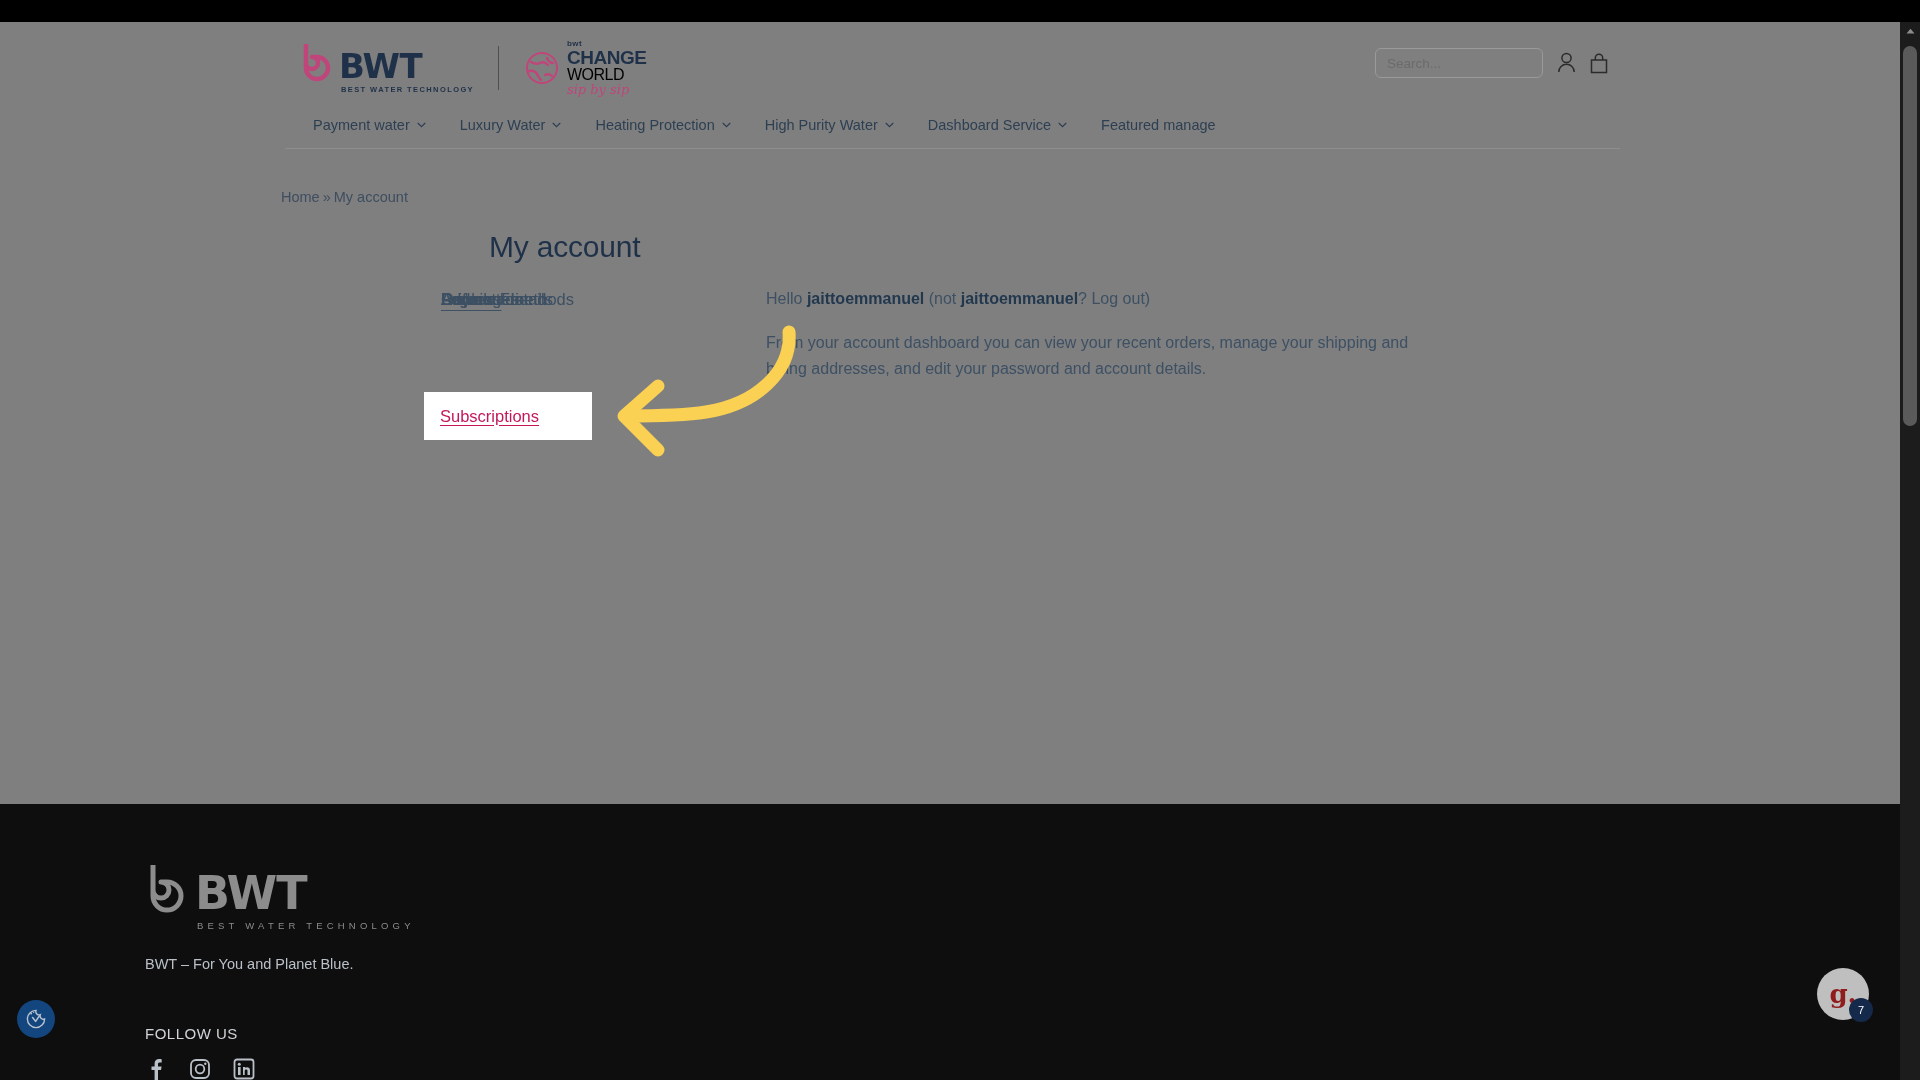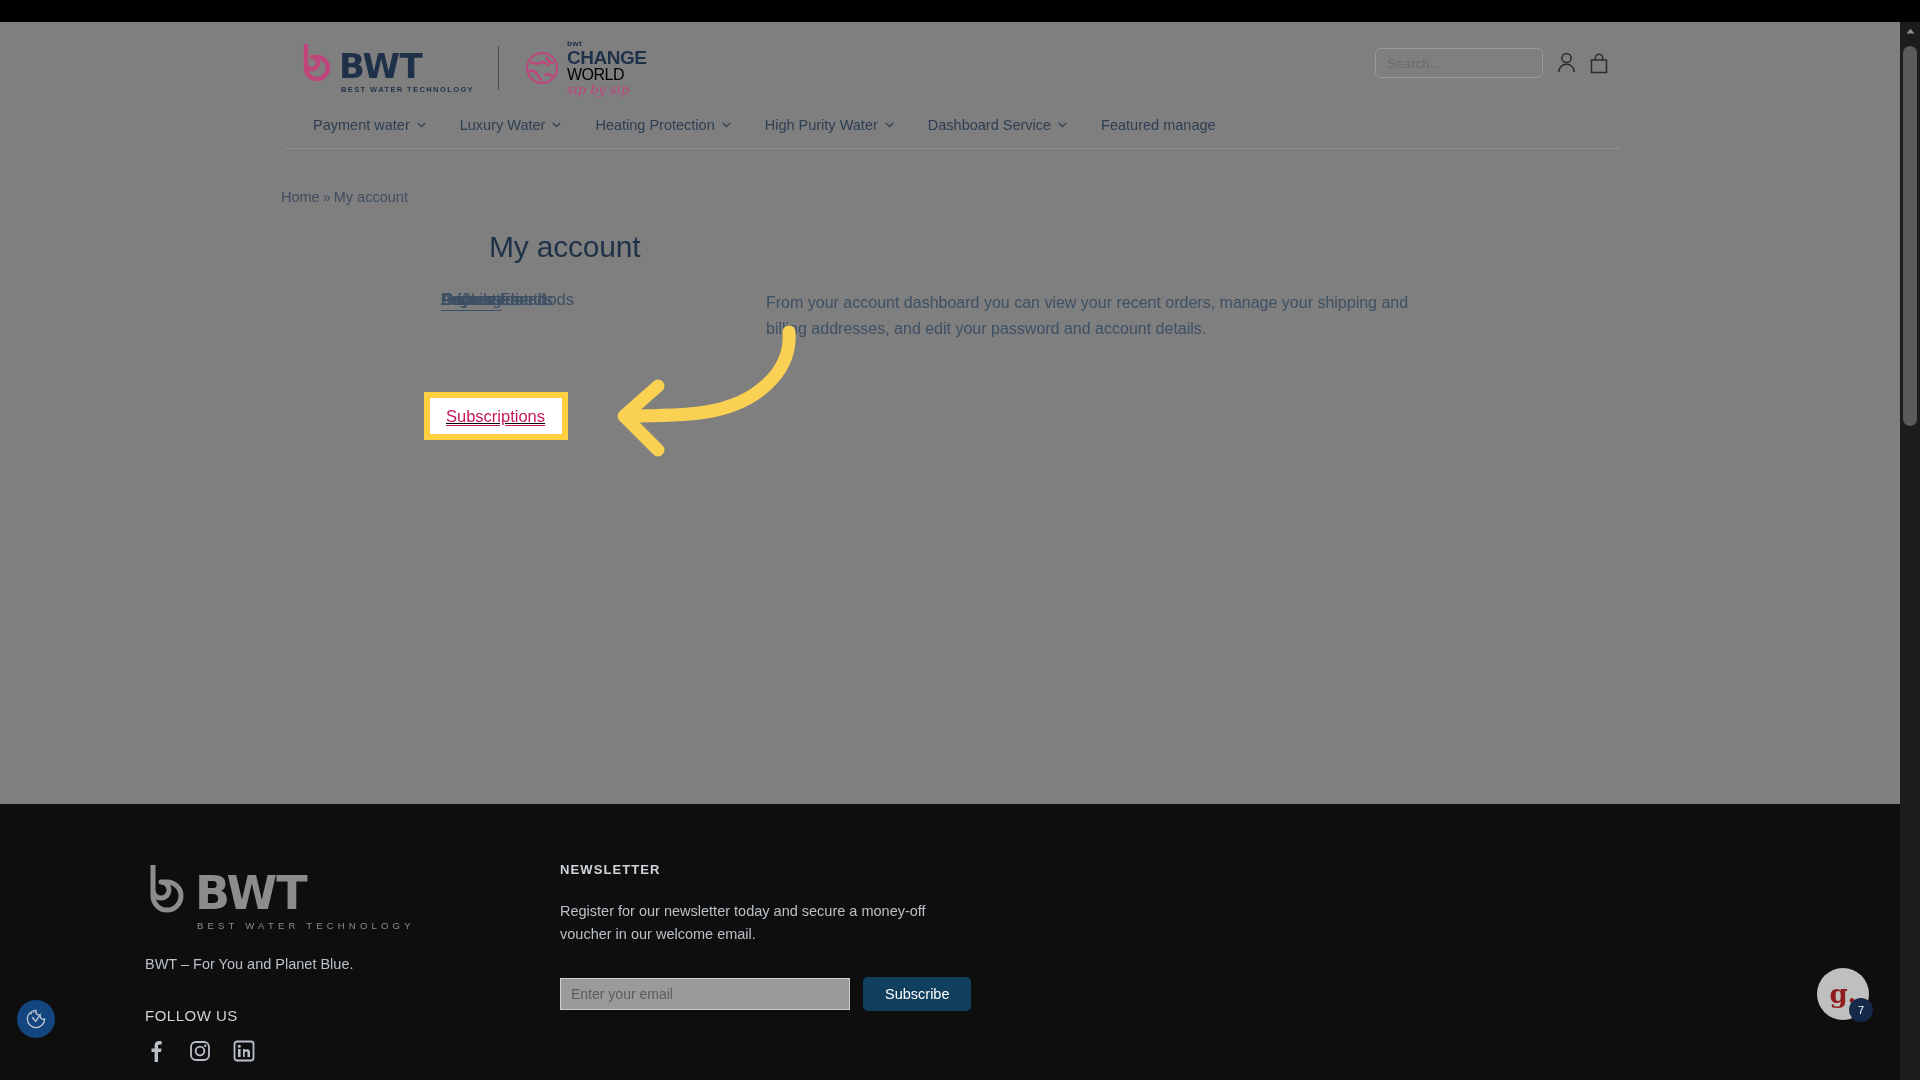--- a/index.html
+++ b/index.html
@@ -532,6 +532,7 @@
     </div>
 
     <div class="acct-body">
+      <div class="acct-hello"><span>Hello </span><b>jaittoemmanuel</b><span> (not </span><b>jaittoemmanuel</b><span>? </span><a>Log out</a><span>)</span></div>
 
       <div class="acct-para"><span>From your account dashboard you can view your </span><a>recent orders</a><span>, manage your </span><a>shipping and billing addresses</a><span>, and </span><a>edit your password and account details</a><span>.</span></div>
     </div>

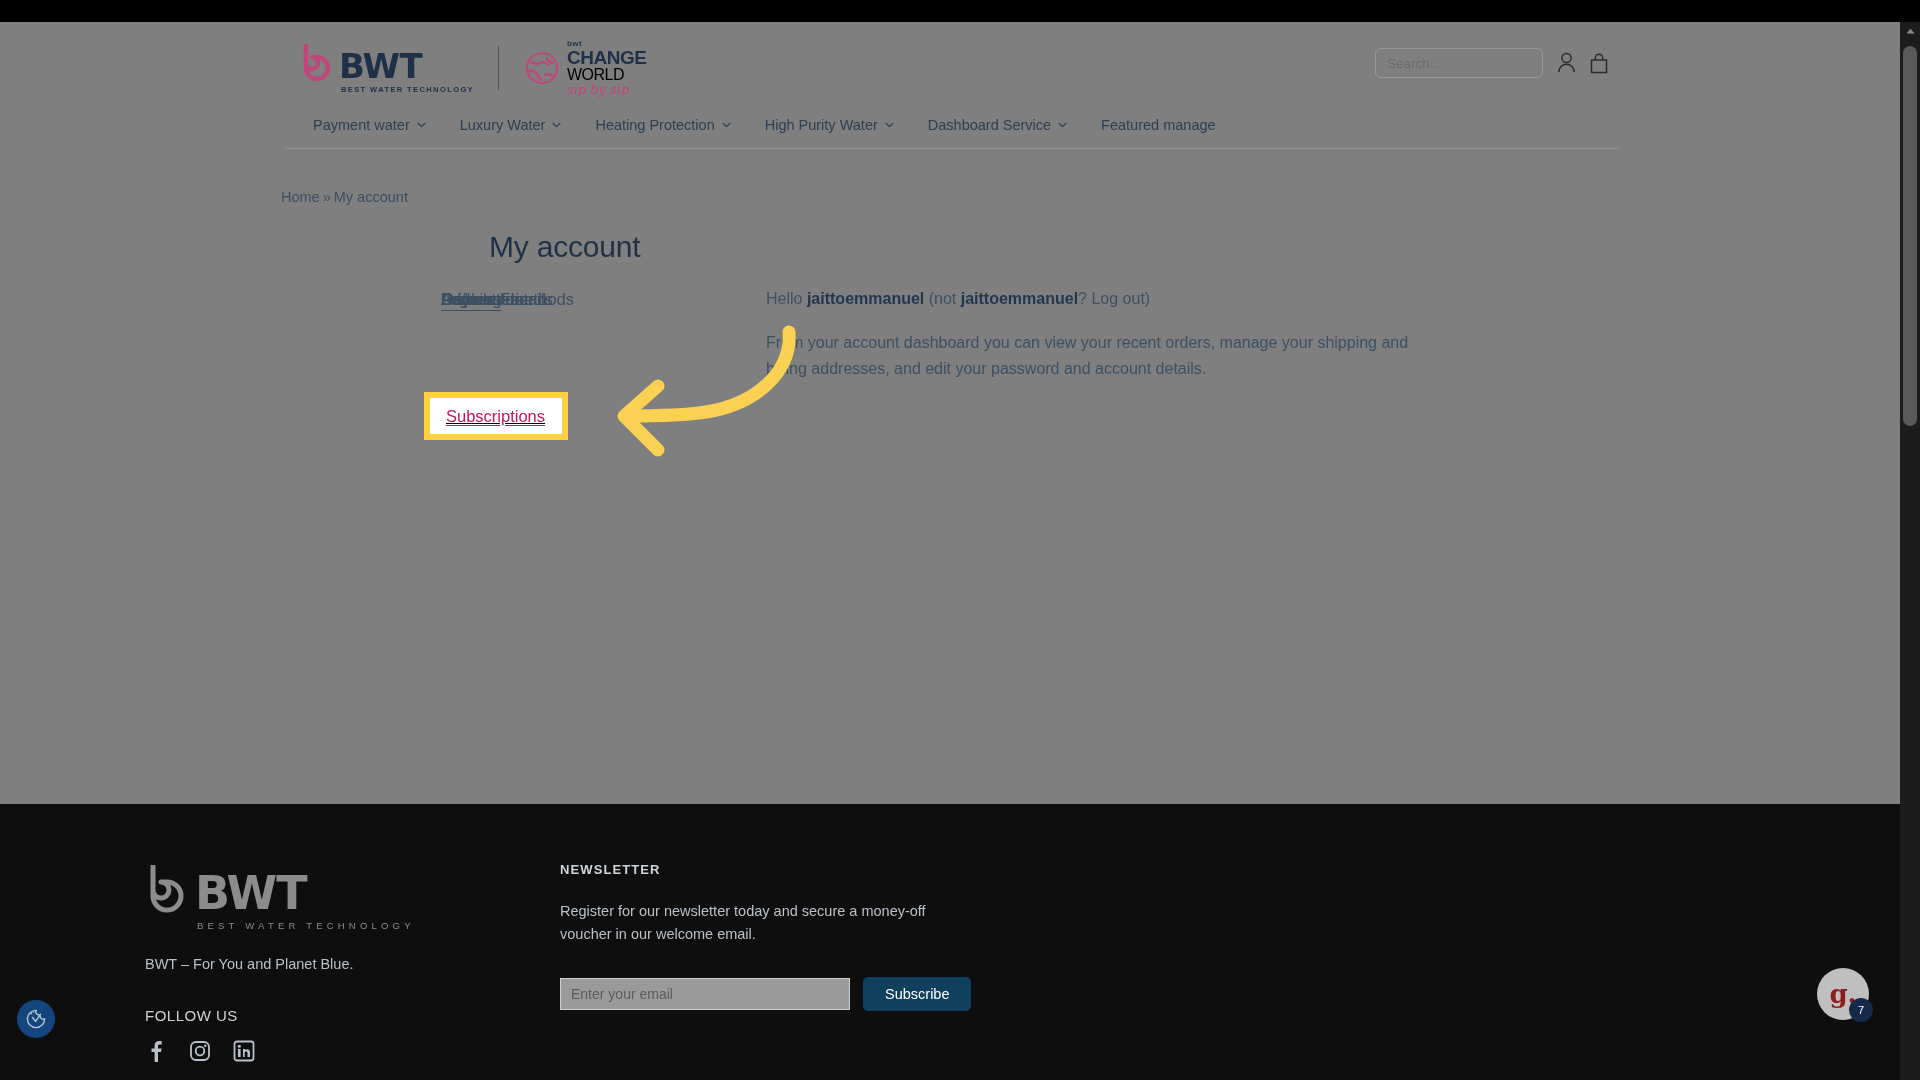--- a/index.html
+++ b/index.html
@@ -186,12 +186,10 @@
     position: absolute;
     left: 424px;
     top: 370px;
-    width: 144px;
+    width: 168px;
     height: 48px;
     background: #FFD042;
-    padding: 6px;
     z-index: 40;
-    text-decoration: underline;
   }
   .highlight-inner {
     width: 100%;

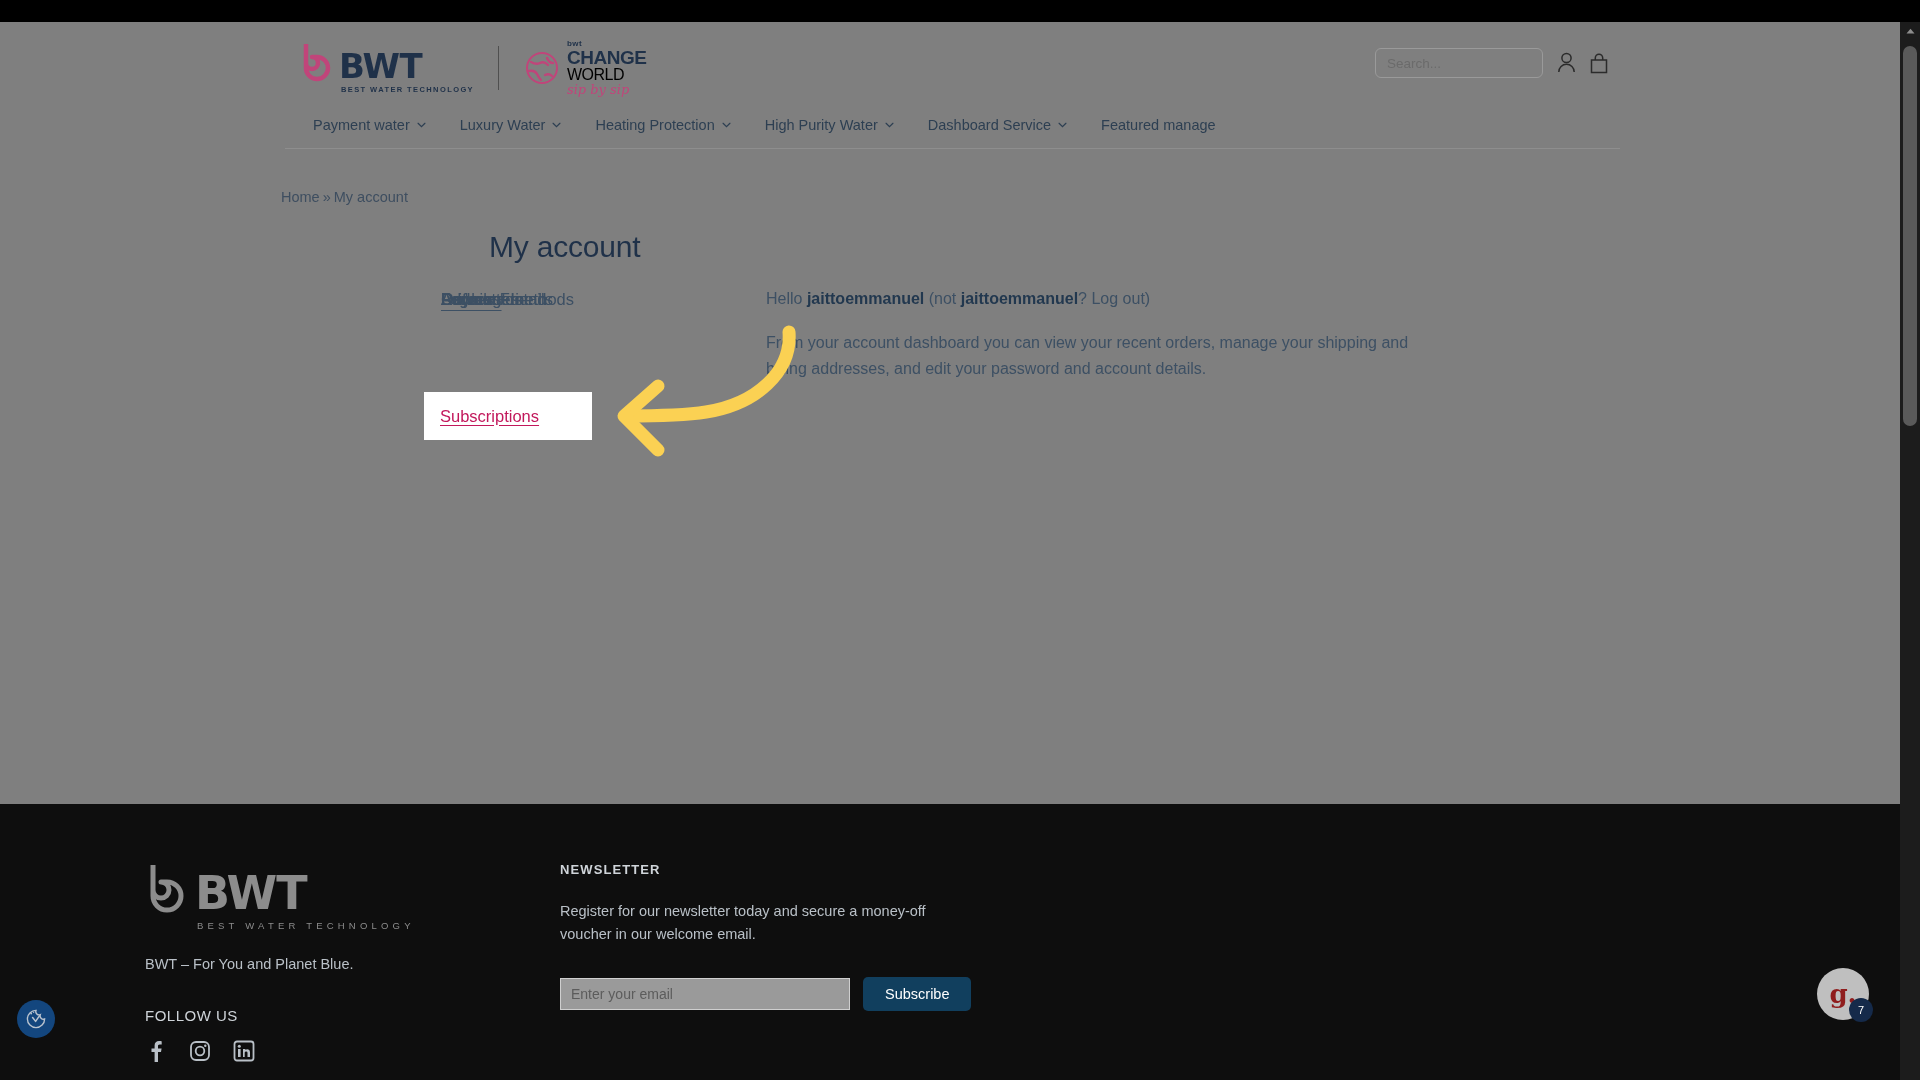--- a/index.html
+++ b/index.html
@@ -575,14 +575,6 @@
         </div>
 
 
-        <div class="fcol-news">
-          <div class="fheading">NEWSLETTER</div>
-          <div class="fnews-text">Register for our newsletter today and secure a money-off voucher in our welcome email.</div>
-          <div class="fnews-form">
-            <input class="fnews-input" type="text" placeholder="Enter your email" style="">
-            <button class="fnews-btn">Subscribe</button>
-          </div>
-        </div>
 
       </div>
     </div>

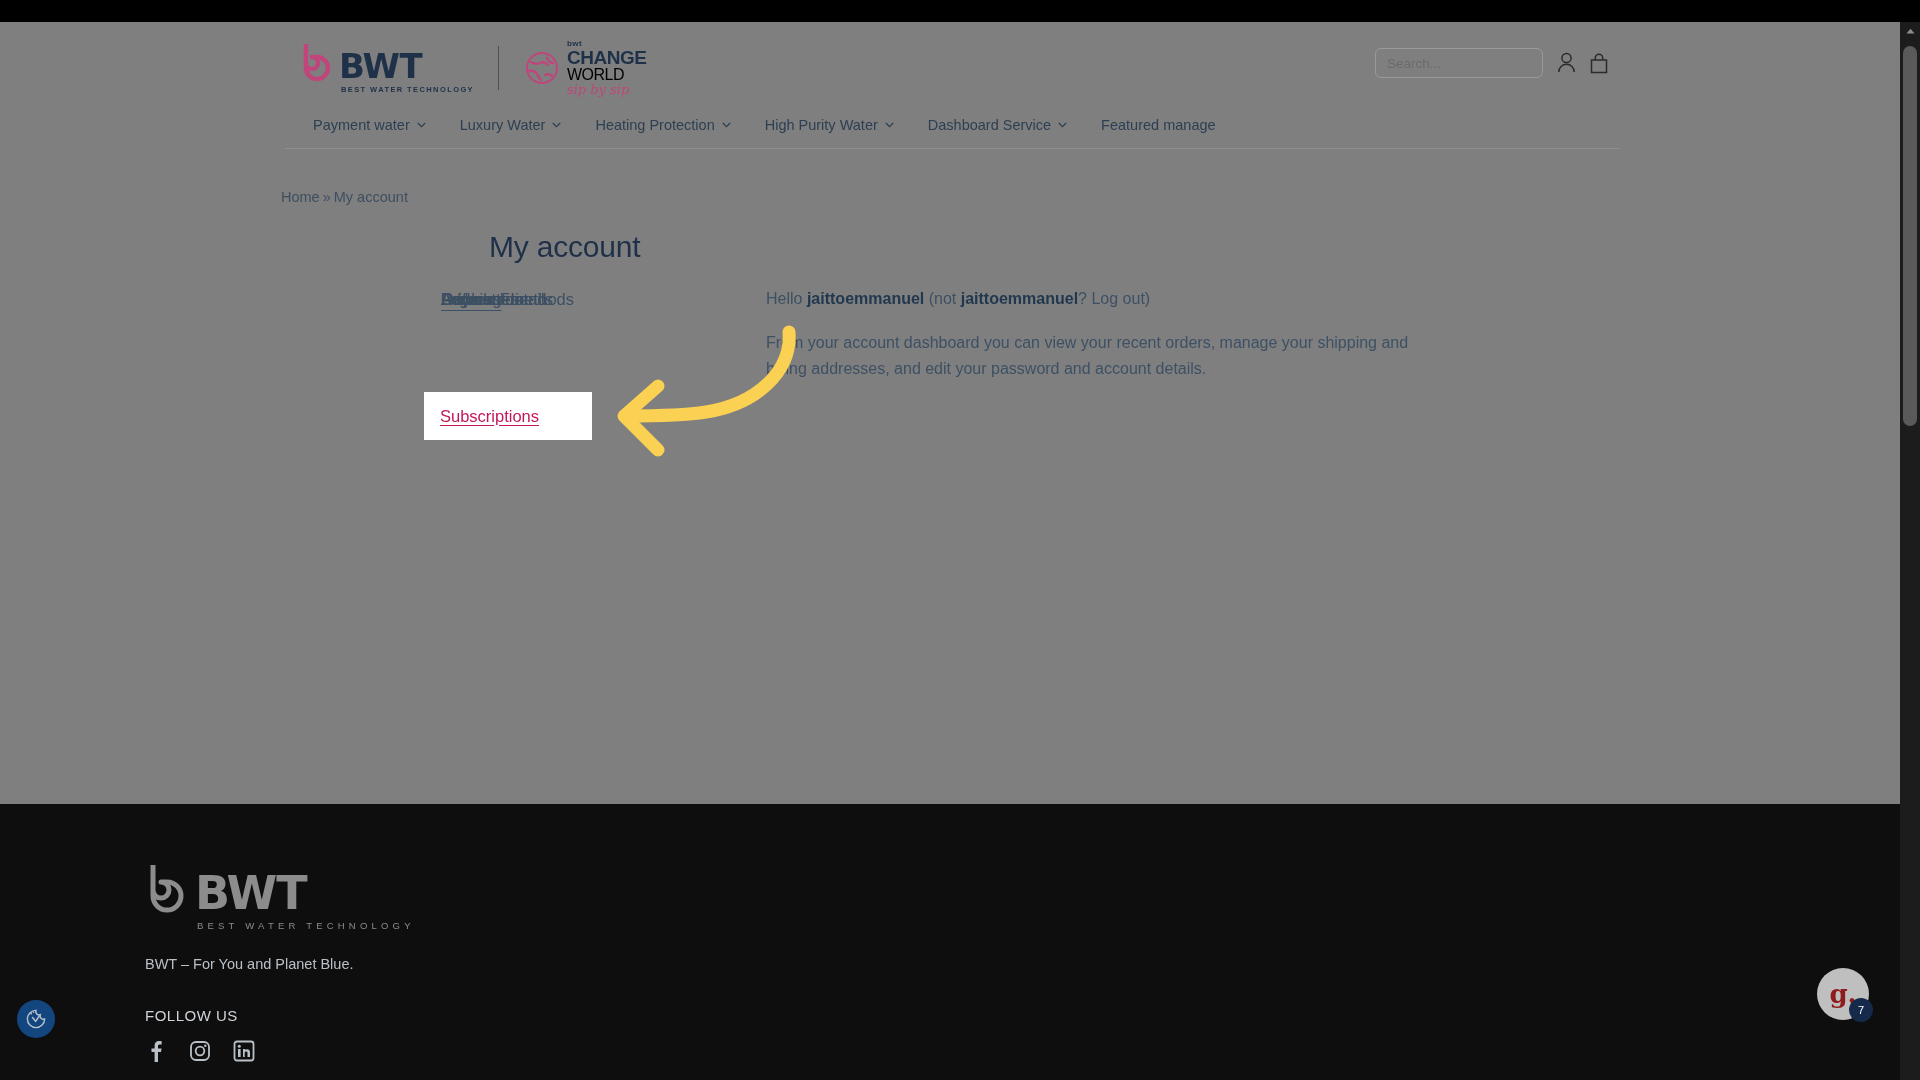--- a/index.html
+++ b/index.html
@@ -287,7 +287,7 @@
     color: #cfd4d9;
     margin-bottom: 23px;
   }
-  .ffollow { margin-top: 35px; }
+  .ffollow { margin-top: 53px; }
   .ffollow .fheading { margin-bottom: 16px; font-weight: normal; font-size: 15px; letter-spacing: .5px;}
   .social-row { display: flex; gap: 22px; margin-top: 10px; }
   .social-ic { width: 22px; height: 22px; display: block; cursor: pointer; }

